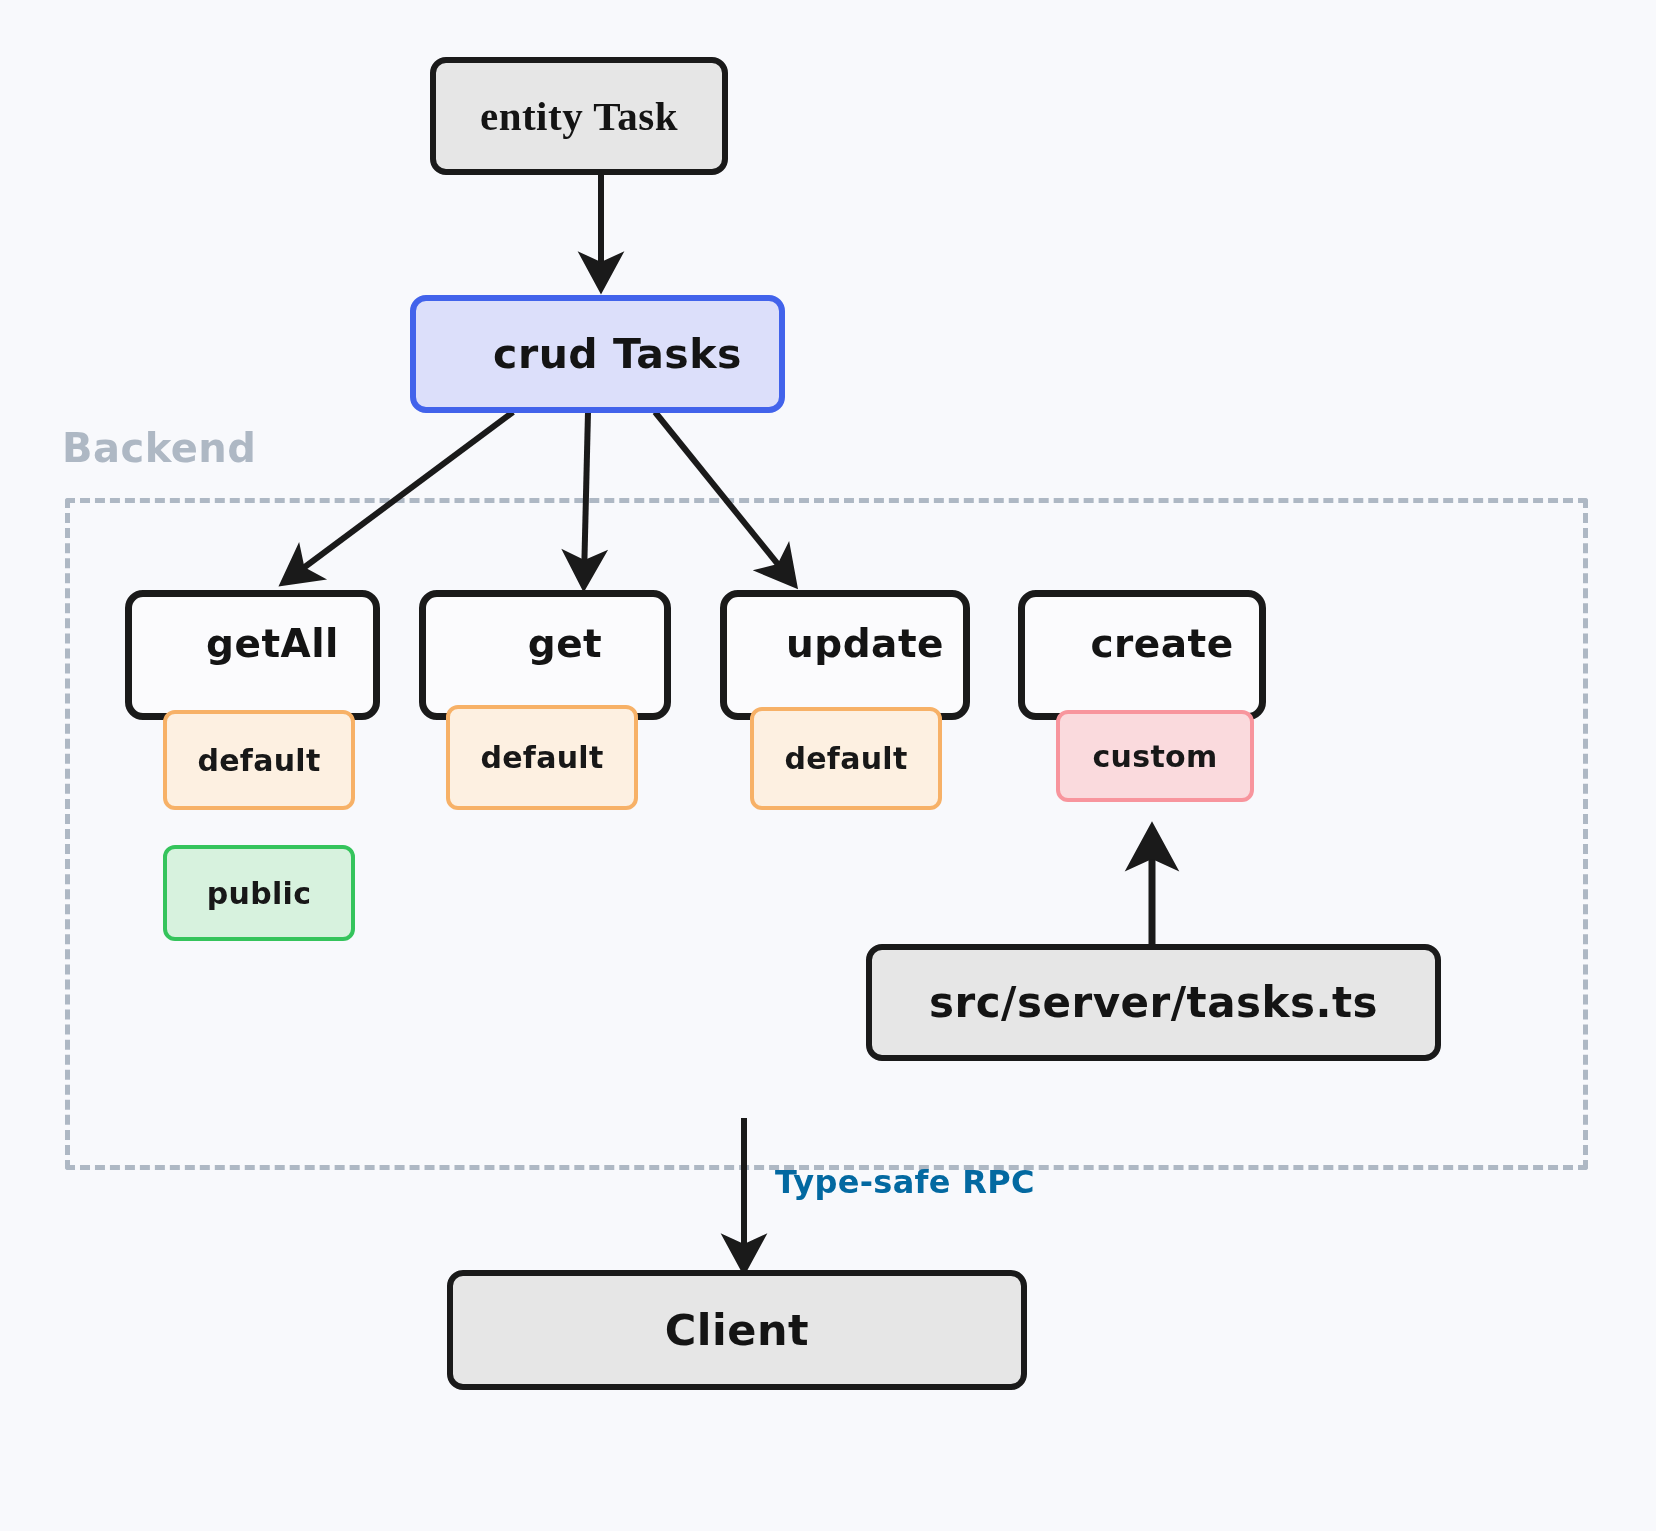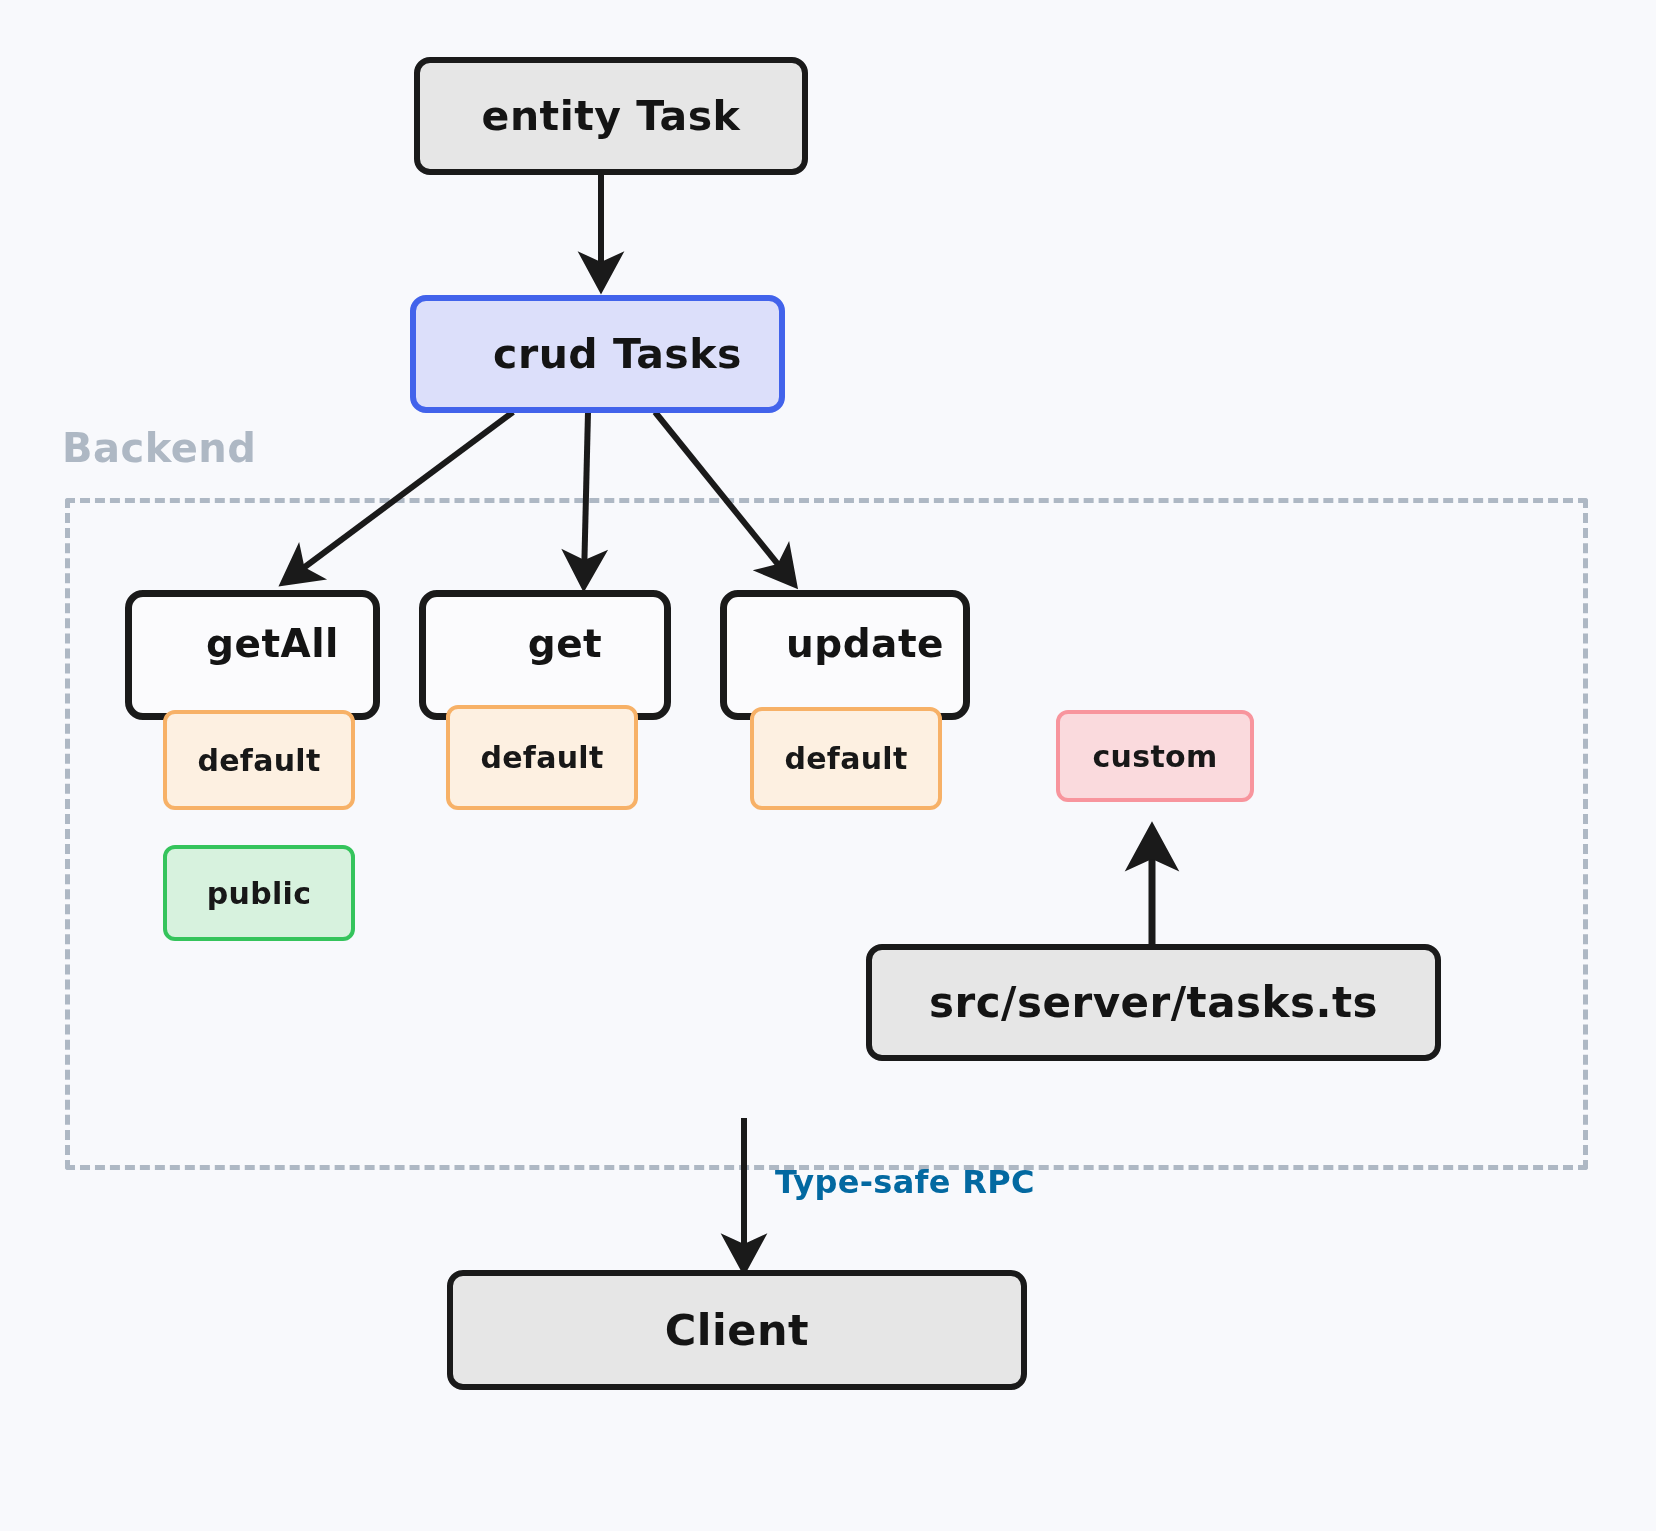--- a/index.html
+++ b/index.html
@@ -143,7 +143,7 @@
     <line x1="744" y1="1118" x2="744" y2="1262" stroke="#1a1a1a" stroke-width="6" marker-end="url(#ah)"></line>
   </svg>
 
-  <div class="node slab" style="left:414px; top:57px; width:394px; height:118px;">entity Task</div>
+  <div class="node slab" style="left:430px; top:57px; width:298px; height:118px;font-family:Liberation Serif, serif;">entity Task</div>
 
   <div class="node crud" style="left:410px; top:295px; width:375px; height:118px;">crud Tasks</div>
 

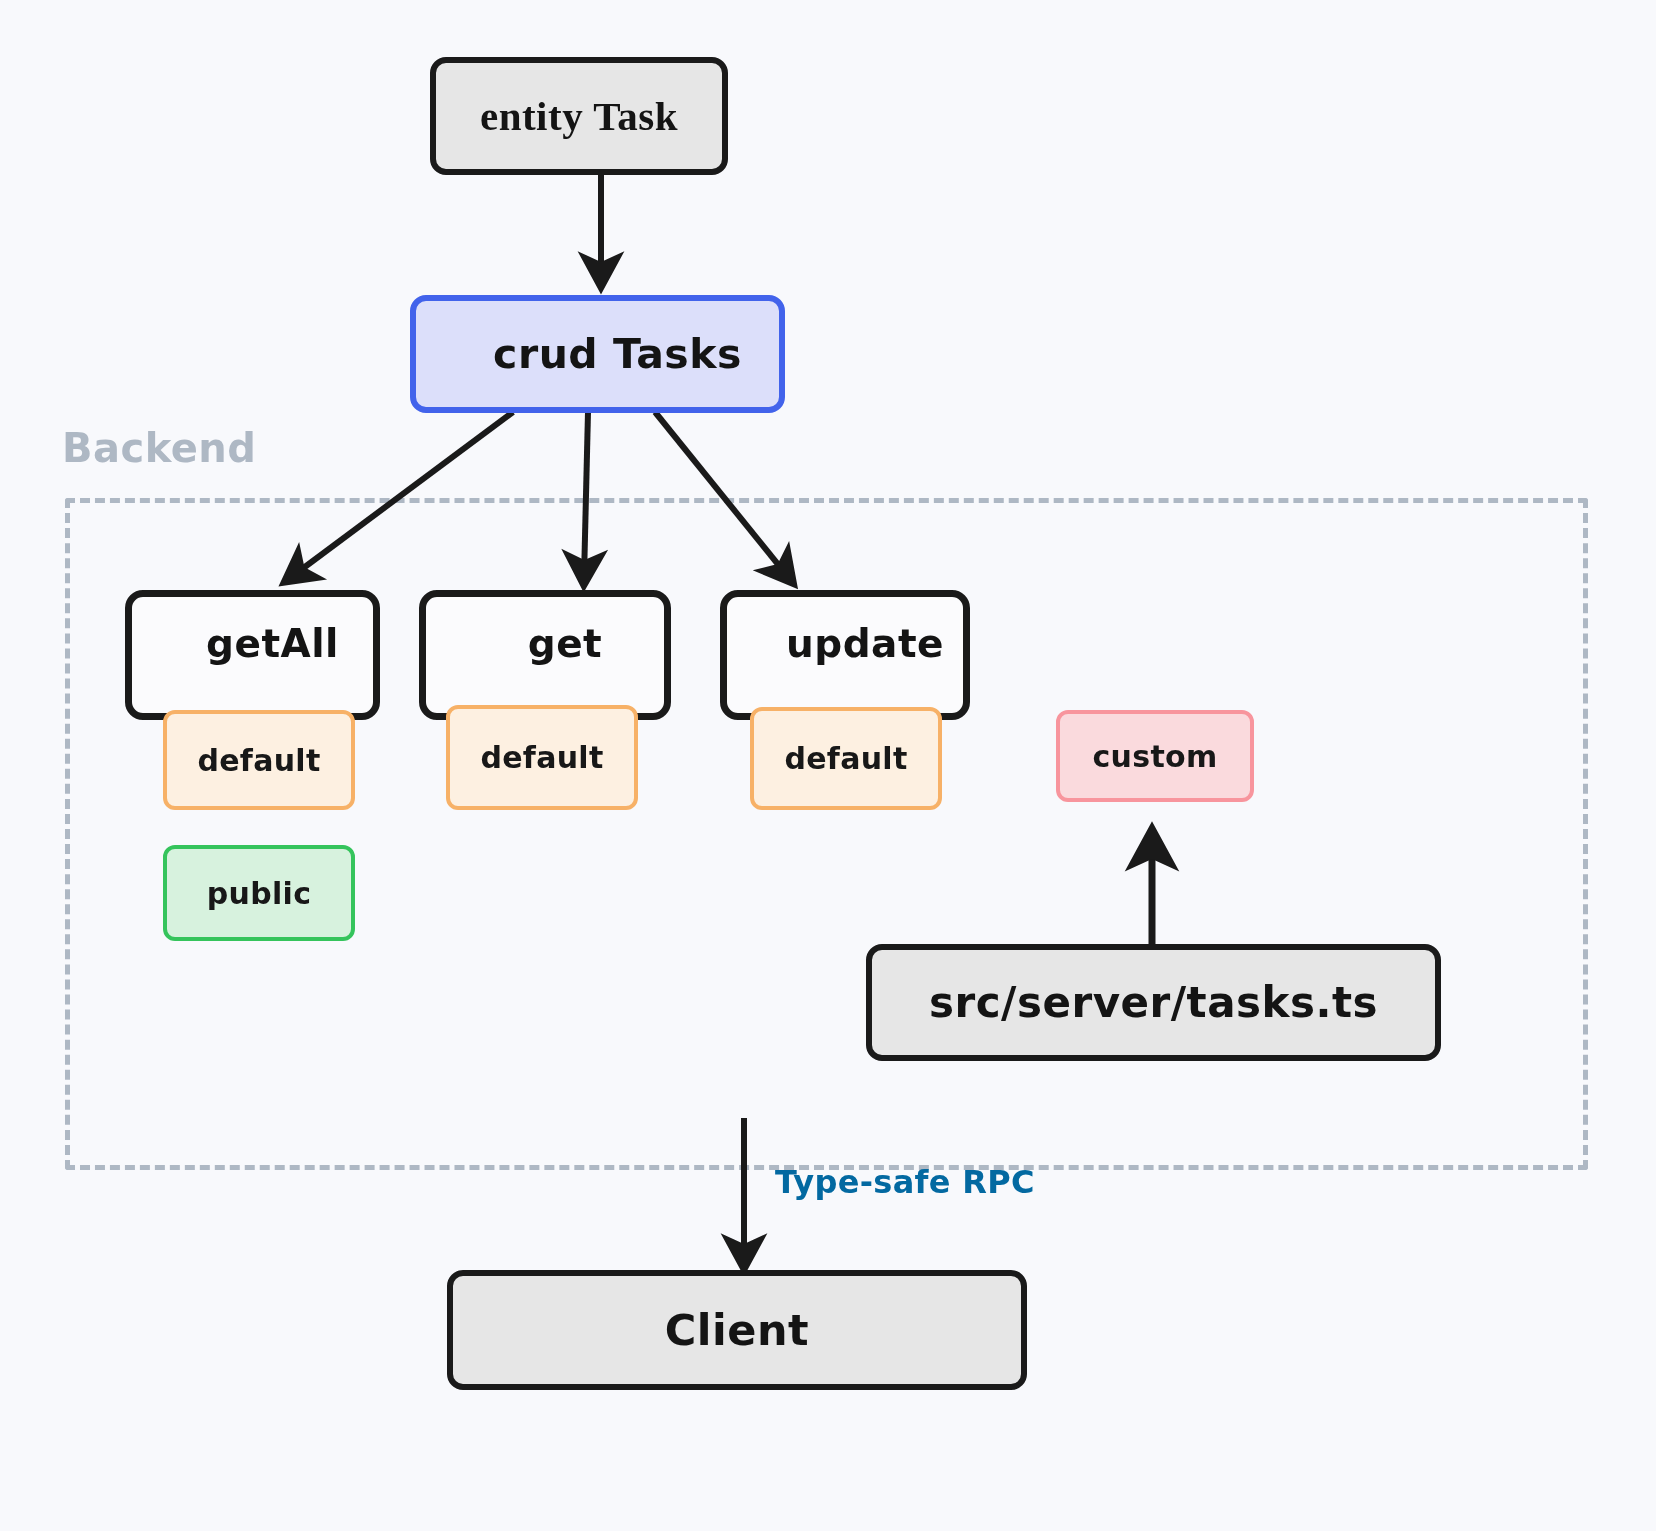--- a/index.html
+++ b/index.html
@@ -157,6 +157,7 @@
   <div class="node method" style="left:720px; top:590px; width:250px; height:130px;">update</div>
   <div class="badge default" style="left:750px; top:707px; width:192px; height:103px;">default</div>
 
+  <div class="node method" style="left:1018px; top:590px; width:248px; height:130px;">create</div>
   <div class="badge custom" style="left:1056px; top:710px; width:198px; height:92px;">custom</div>
 
   <div class="node slab" style="left:866px; top:944px; width:575px; height:117px; font-size:42px;">src/server/tasks.ts</div>

